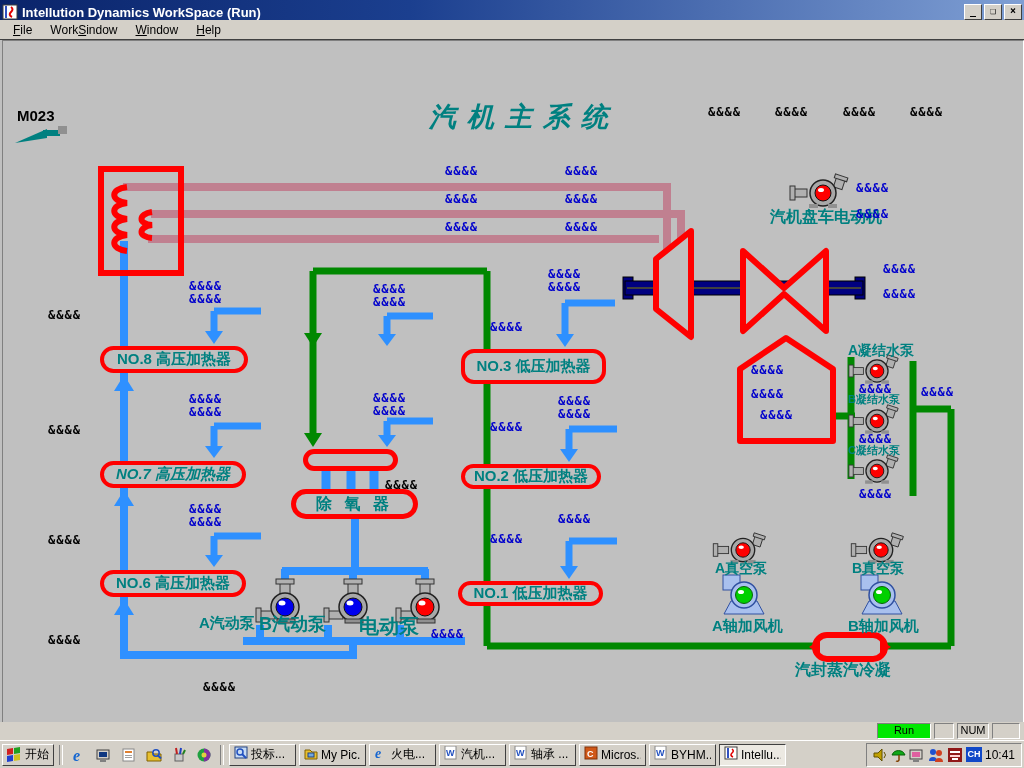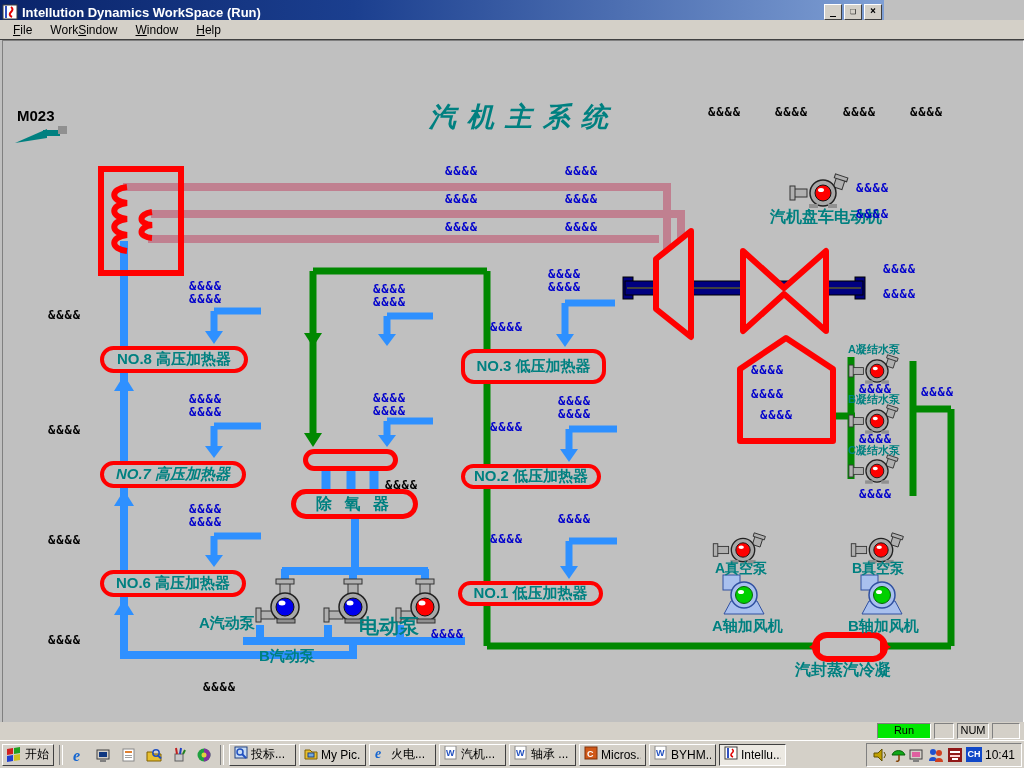--- a/index.html
+++ b/index.html
@@ -6,7 +6,7 @@
   body{width:1024px;height:768px;position:relative;overflow:hidden;background:#c0c0c0;
        font-family:"Liberation Sans",sans-serif;-webkit-font-smoothing:none}
   
-  #titlebar{position:absolute;left:0;top:0;width:884px;height:20px;
+  #titlebar{position:absolute;left:0;top:0;width:1024px;height:20px;
     background:linear-gradient(90deg,#0a246a 0%,#1b3f8f 40%,#7f9fd4 100%);
     display:flex;align-items:center;padding:12px 2px;box-sizing:border-box}
   #title-text{color:#fff;font-weight:bold;font-size:13px;margin-left:4px;flex:1;white-space:nowrap}

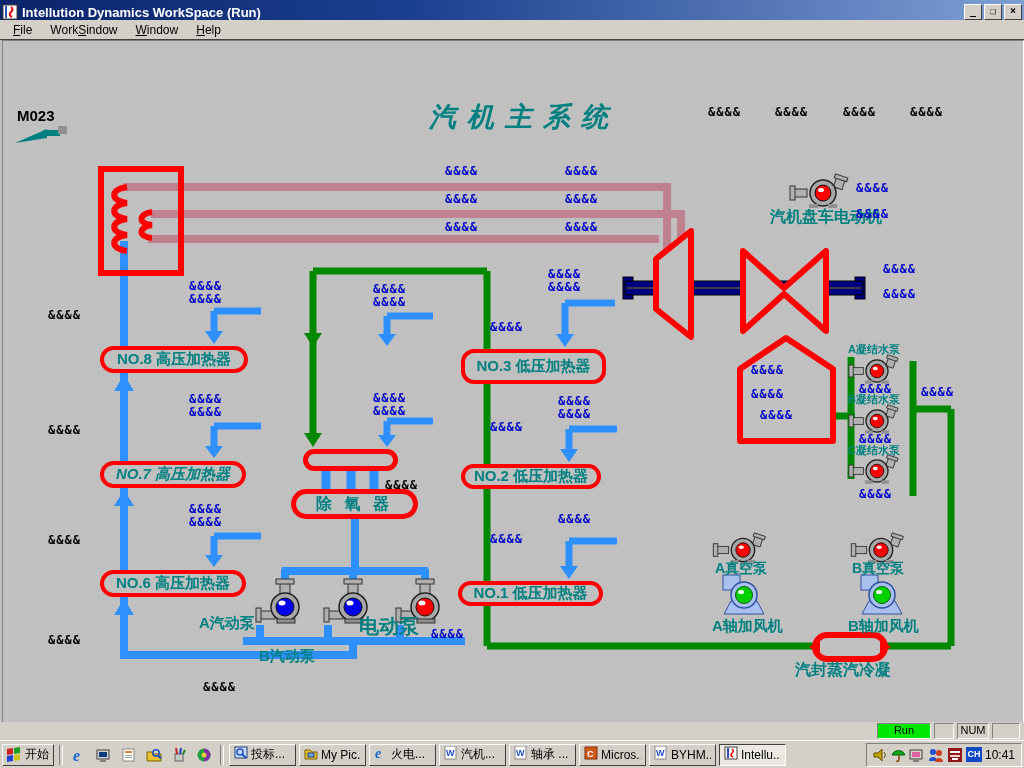--- a/index.html
+++ b/index.html
@@ -290,7 +290,7 @@
     <div class="lbl" style="left: 849px; top: 520px; font-size: 14px;">B真空泵</div>
     <div class="lbl" style="left: 709px; top: 577px; font-size: 15px;">A轴加风机</div>
     <div class="lbl" style="left: 845px; top: 577px; font-size: 15px;">B轴加风机</div>
-    <div class="lbl" style="left: 845px; top: 302px; font-size: 11px; text-align: right;">A凝结水泵</div>
+    <div class="lbl" style="left: 845px; top: 302px; font-size: 14px; text-align: right;">A凝结水泵</div>
     <div class="lbl" style="left: 845px; top: 352px; font-size: 11px;">B凝结水泵</div>
     <div class="lbl" style="left: 845px; top: 403px; font-size: 11px;">C凝结水泵</div>
     <div class="lbl" style="left: 792px; top: 620px; font-size: 16px;">汽封蒸汽冷凝</div>

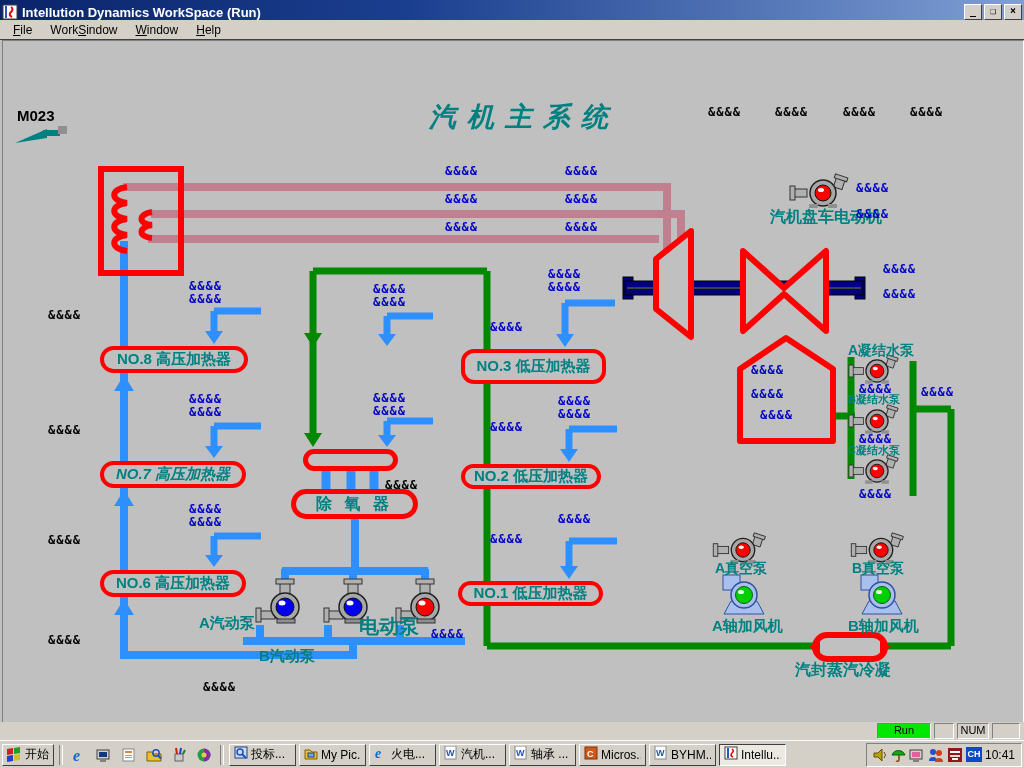--- a/index.html
+++ b/index.html
@@ -284,7 +284,7 @@
     <div class="heater" style="left: 455px; top: 540px; width: 145px; height: 25px; border-radius: 13px;">NO.1 低压加热器</div>
     <div class="lbl" style="left: 767px; top: 167px; font-size: 16px;">汽机盘车电动机</div>
     <div class="lbl" style="left: 196px; top: 574px; font-size: 15px;">A汽动泵</div>
-    <div class="lbl" style="left: 256px; top: 574px; font-size: 15px; margin-top: 33px;">B汽动泵</div>
+    <div class="lbl" style="left: 256px; top: 574px; font-size: 18px;">B汽动泵</div>
     <div class="lbl" style="left: 356px; top: 574px; font-size: 20px;">电动泵</div>
     <div class="lbl" style="left: 712px; top: 520px; font-size: 14px;">A真空泵</div>
     <div class="lbl" style="left: 849px; top: 520px; font-size: 14px;">B真空泵</div>

